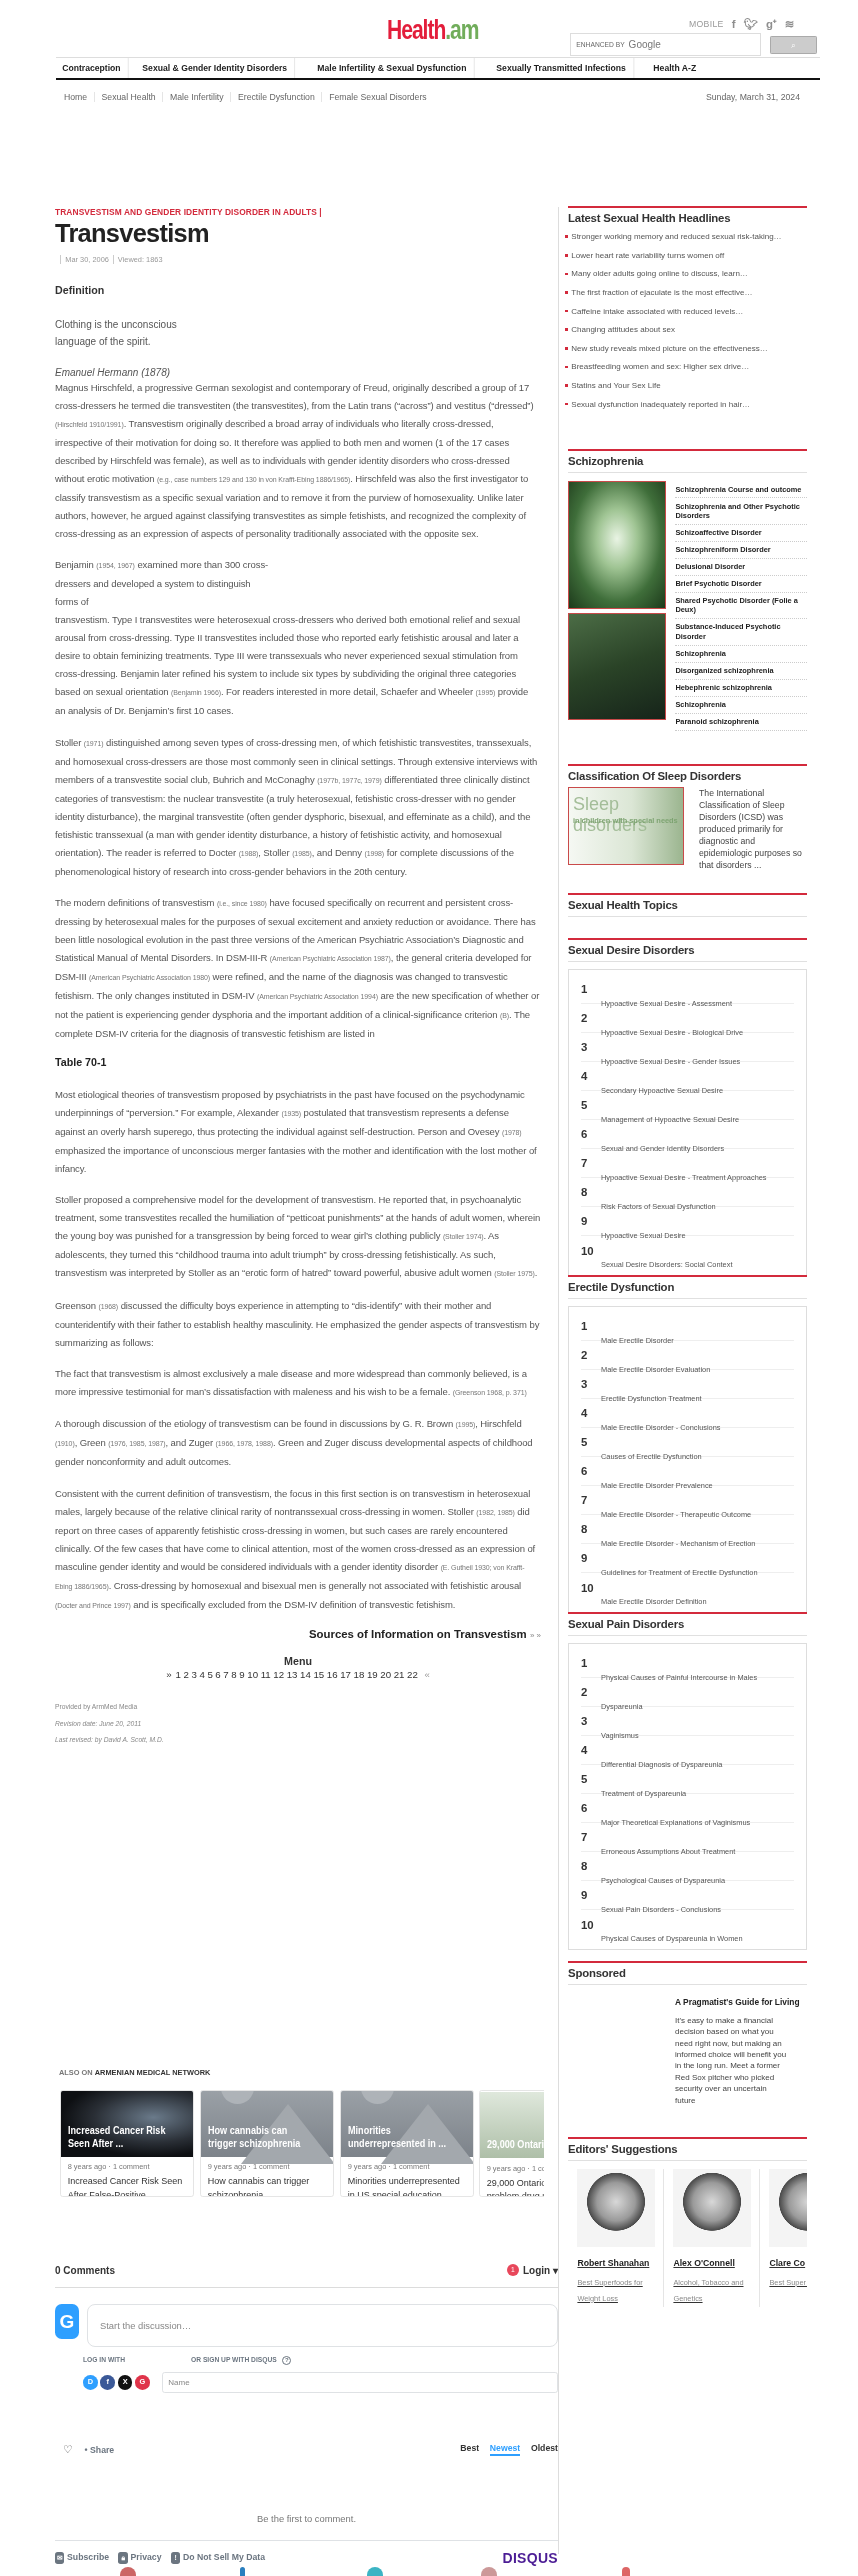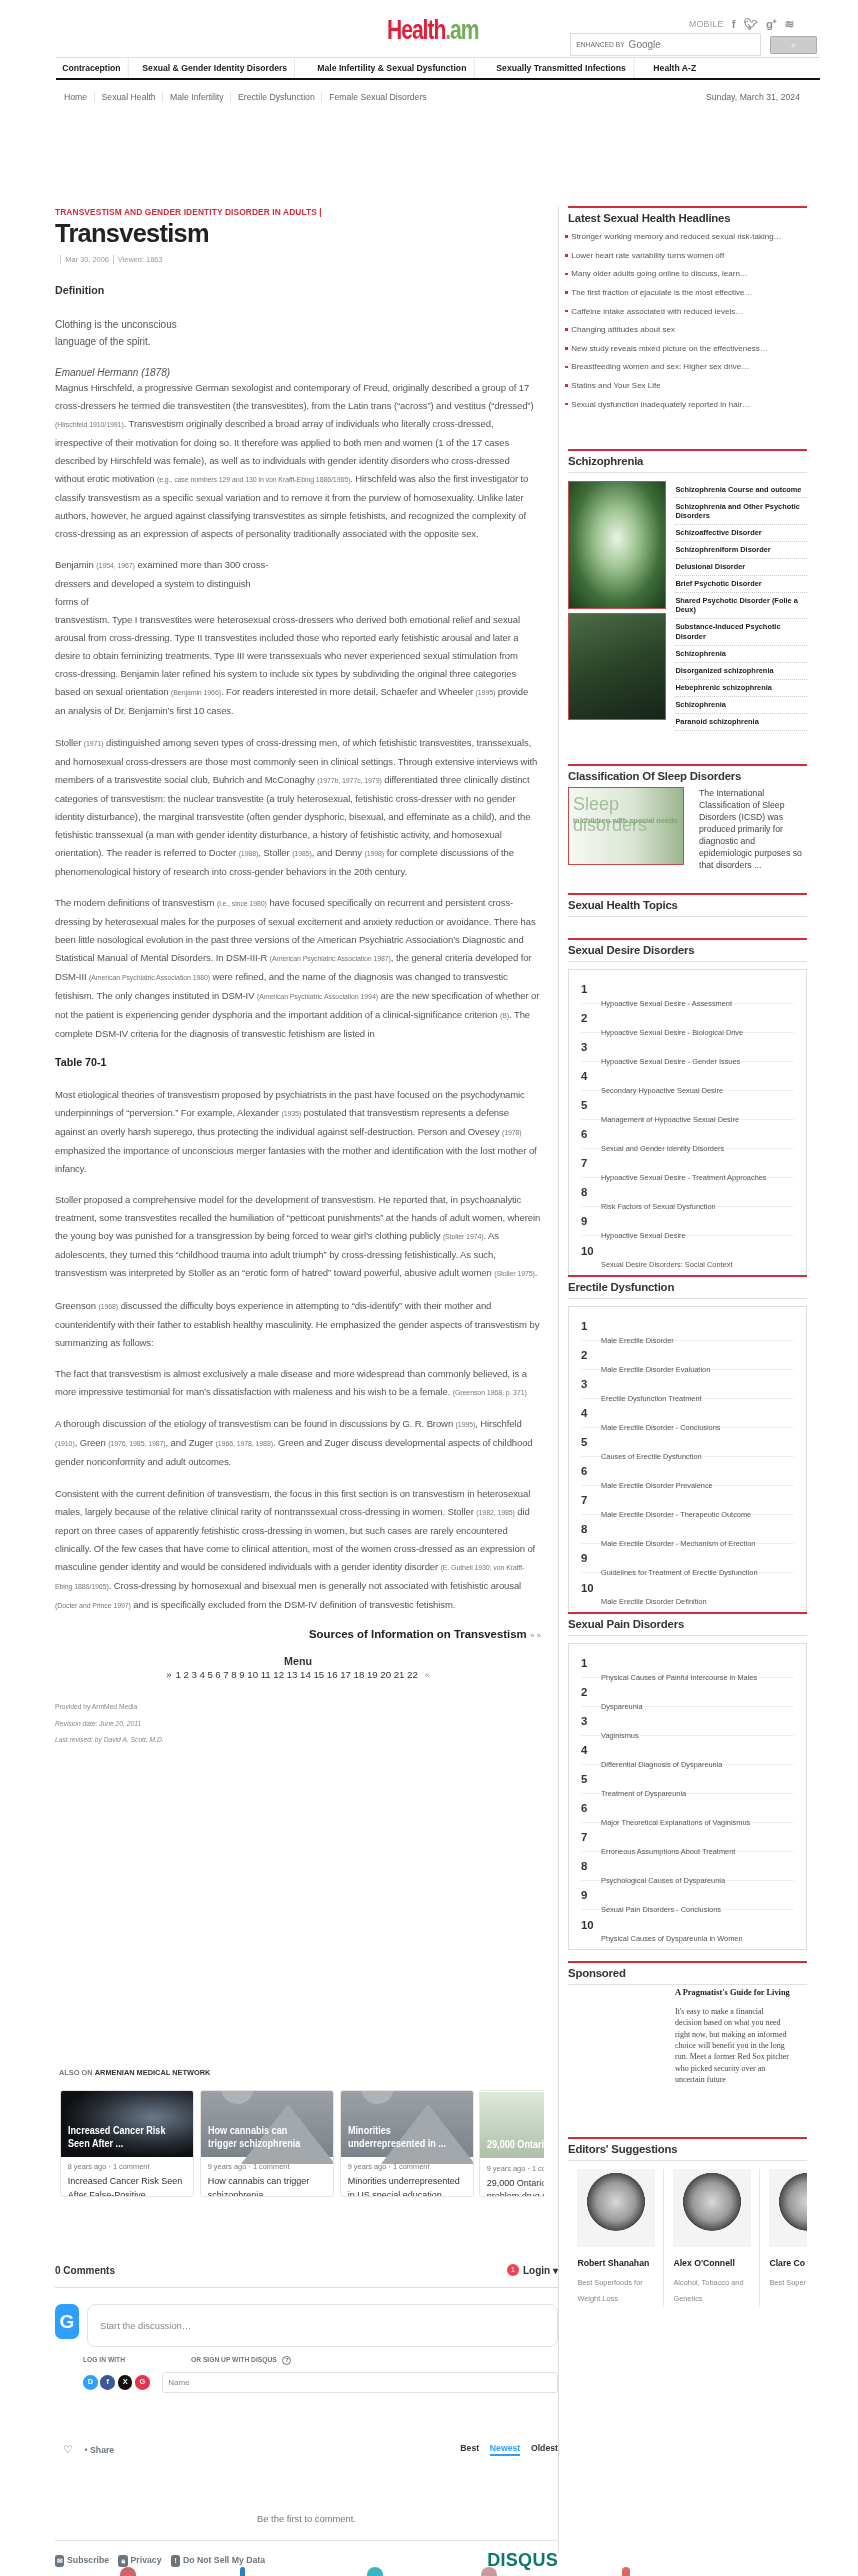--- a/index.html
+++ b/index.html
@@ -115,7 +115,7 @@
   .num-row:last-child { border-bottom: none; }
   .num-row .n { width: 20px; font-weight: bold; font-size: 11.4px; color: #333; }
   .num-row .t { font-size: 7.4px; color: #555; margin-top: 28px; }
-  .spons { display: flex; margin-top: 3px; font-family: Liberation Serif, serif; }
+  .spons { display: flex; margin-top: 12px; }
   .spons .blank { width: 107px; }
   .spons .body { flex: 1; }
   .spons .st { font-weight: bold; font-size: 8.4px; color: #222; line-height: 10.7px; }

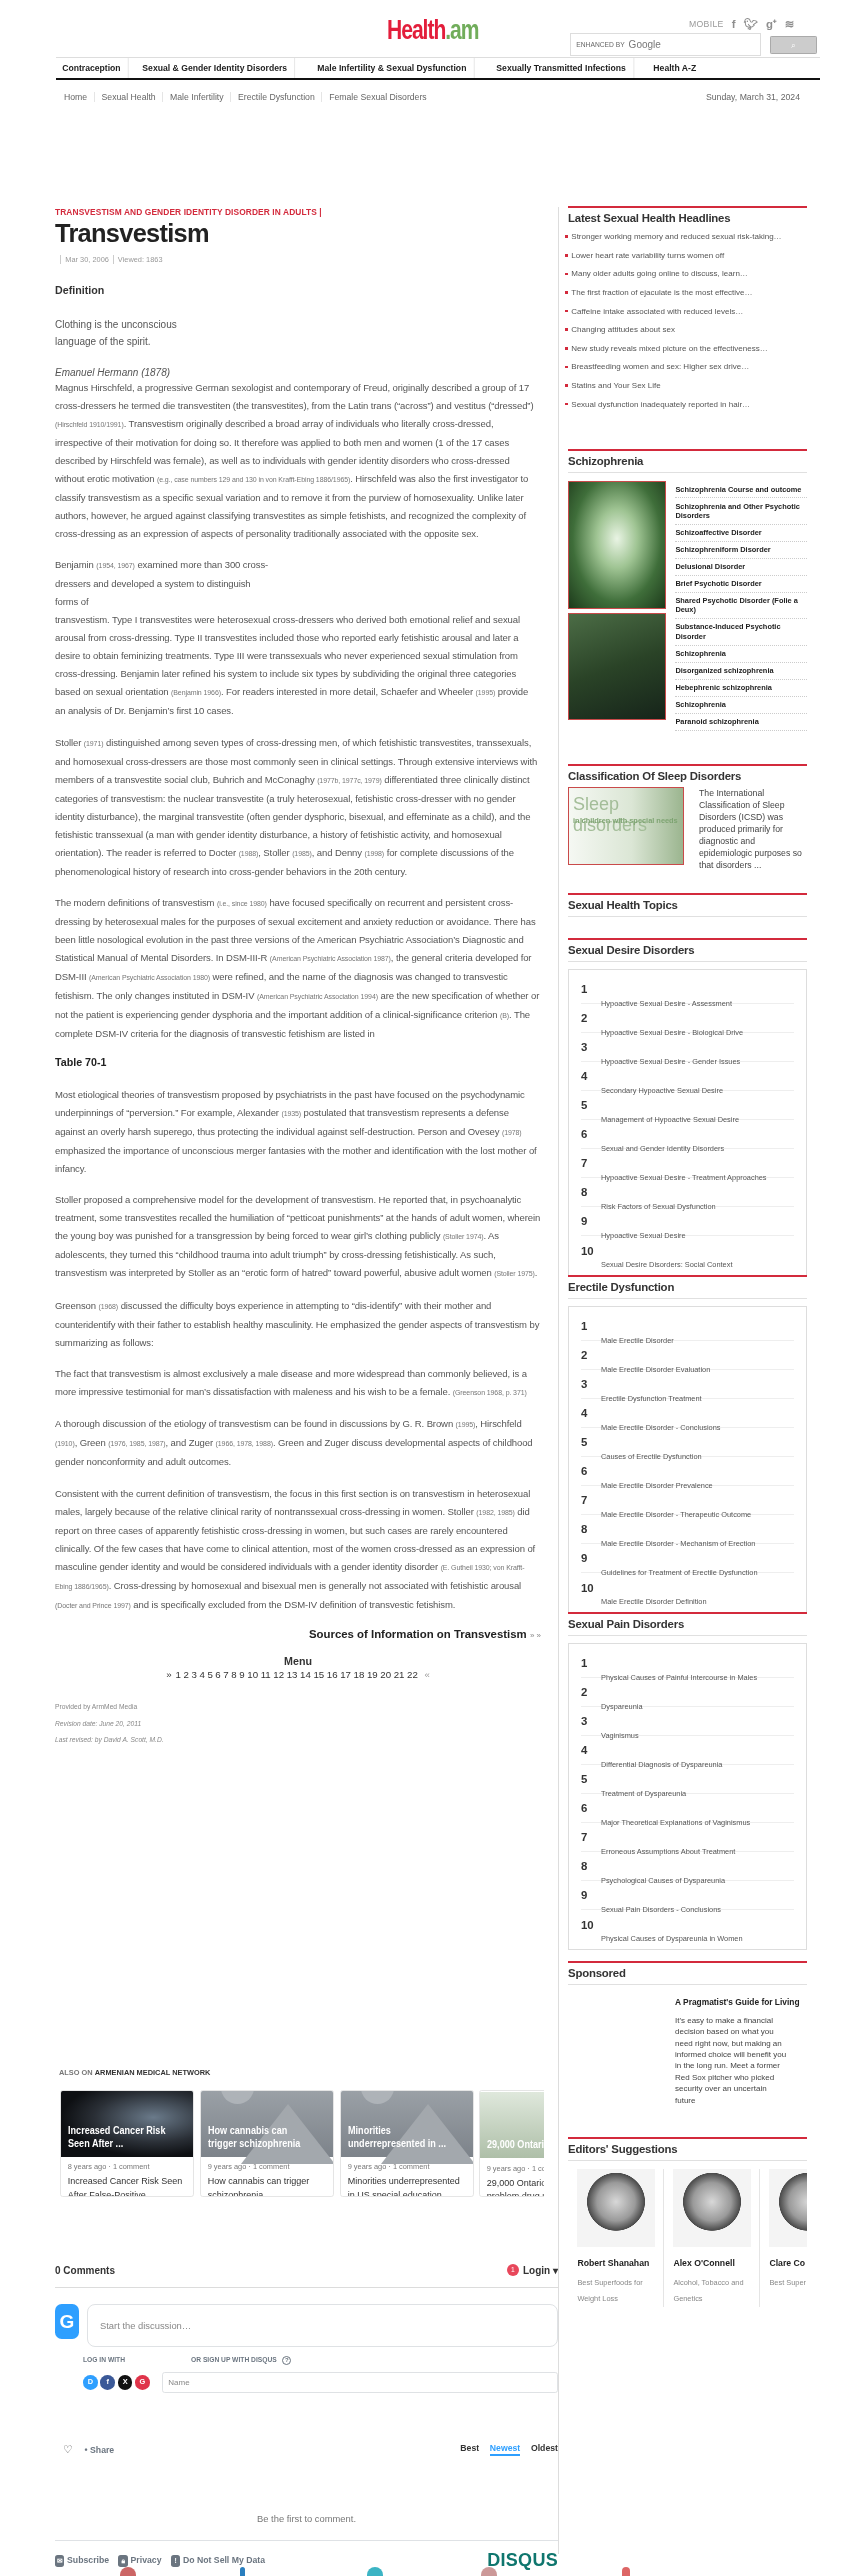--- a/index.html
+++ b/index.html
@@ -121,7 +121,7 @@
   .spons .st { font-weight: bold; font-size: 8.4px; color: #222; line-height: 10.7px; }
   .spons .sd { font-size: 8px; color: #444; line-height: 11.4px; margin-top: 6.7px; width: 114px; }
   .eds { display: flex; margin-top: 8px; overflow: hidden; width: 239px; }
-  .ed { width: 96px; flex: none; padding: 0 9.4px; border-right: 0.7px solid #e5e5e5; }
+  .ed { width: 96px; flex: none; padding: 0 9.4px; border-right: 0.7px solid #e5e5e5; text-decoration: underline; }
   .ed-photo { width: 78px; height: 78px; background: radial-gradient(circle at 50% 42%, #d8d8d8 0%, #9a9a9a 32%, #4a4a4a 48%, #f4f4f4 49%); margin: 0 auto; }
   .ed-name { font-weight: bold; font-size: 8.7px; color: #222; margin-top: 10.7px; white-space: nowrap; }
   .ed-topic { font-size: 7.4px; color: #888; margin-top: 6.7px; line-height: 16px; }

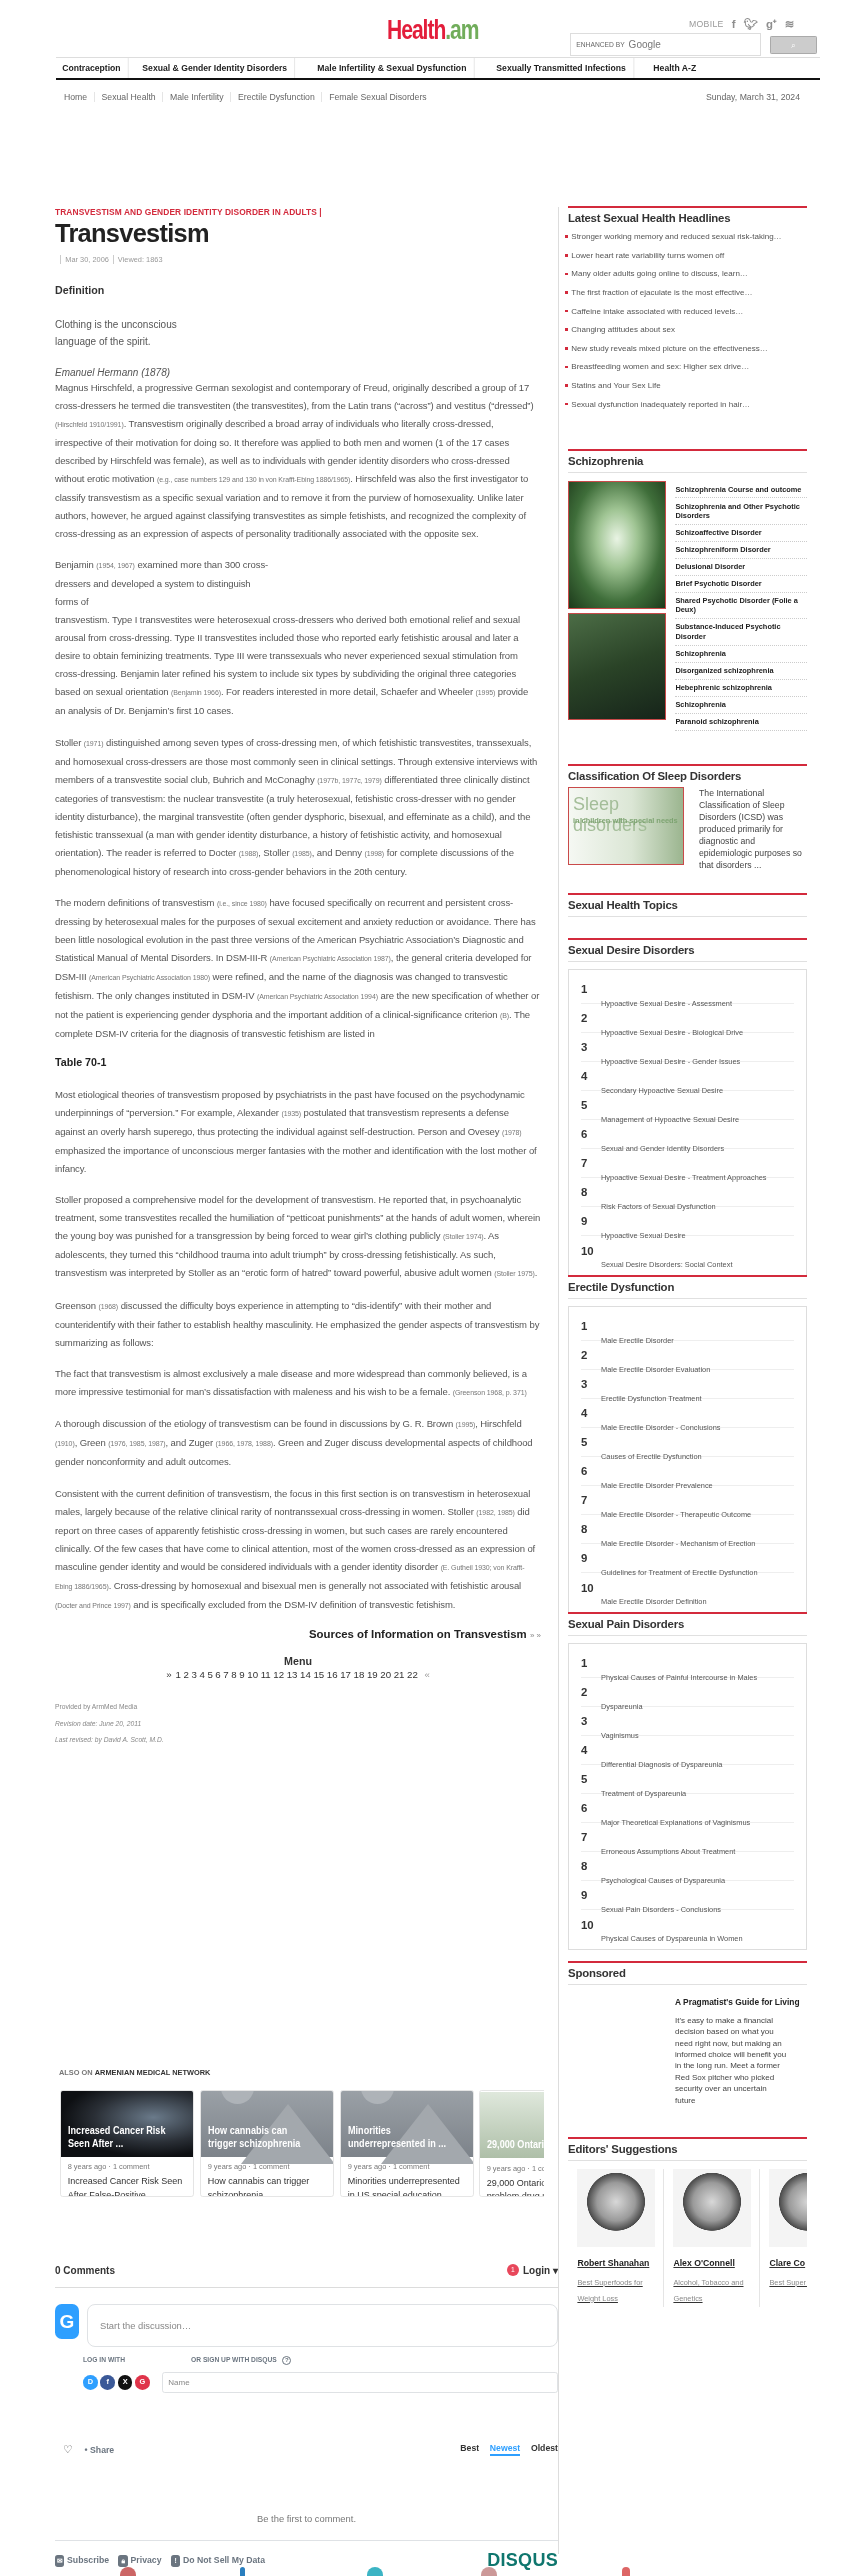--- a/index.html
+++ b/index.html
@@ -86,7 +86,7 @@
   .dq-empty { position: absolute; left: 0; top: 249px; width: 503px; text-align: center; font-size: 9.4px; color: #777; }
   .dq-foot { position: absolute; left: 0; top: 276px; width: 503px; border-top: 1.3px solid #dfe2e5; padding-top: 9.4px; display: flex; align-items: center; gap: 9.4px; font-size: 8.7px; font-weight: bold; color: #6b7580; }
   .dq-foot .ic { display: inline-block; width: 9.4px; height: 12px; background: #6b7580; border-radius: 2.7px; color: #fff; font-size: 6.7px; text-align: center; line-height: 12px; margin-right: 2.7px; vertical-align: middle; }
-  .dq-foot .brand { margin-left: auto; font-size: 18px; font-weight: 900; color: #0f766e; letter-spacing: 0.3px; }
+  .dq-foot .brand { margin-left: auto; font-size: 14px; font-weight: 900; color: #4c1d95; letter-spacing: 0.3px; }
 
   .bottom-icons { position: absolute; left: 120px; top: 2567px; width: 535px; height: 9.4px; }
   .bottom-icons span { position: absolute; top: 0; width: 16px; height: 9.4px; border-radius: 8px 8px 0 0; }

